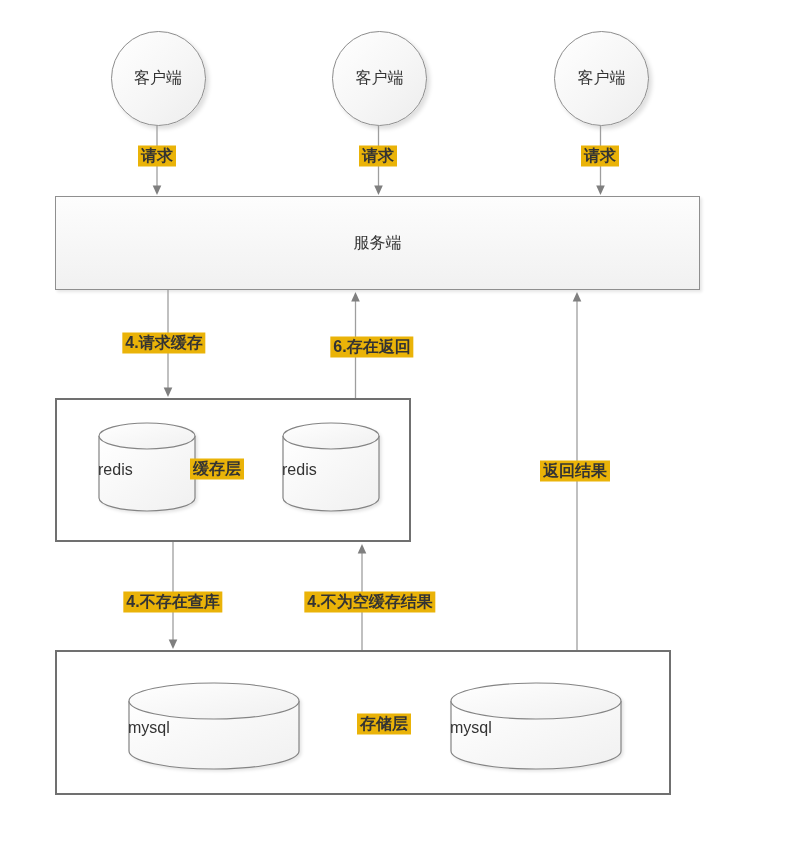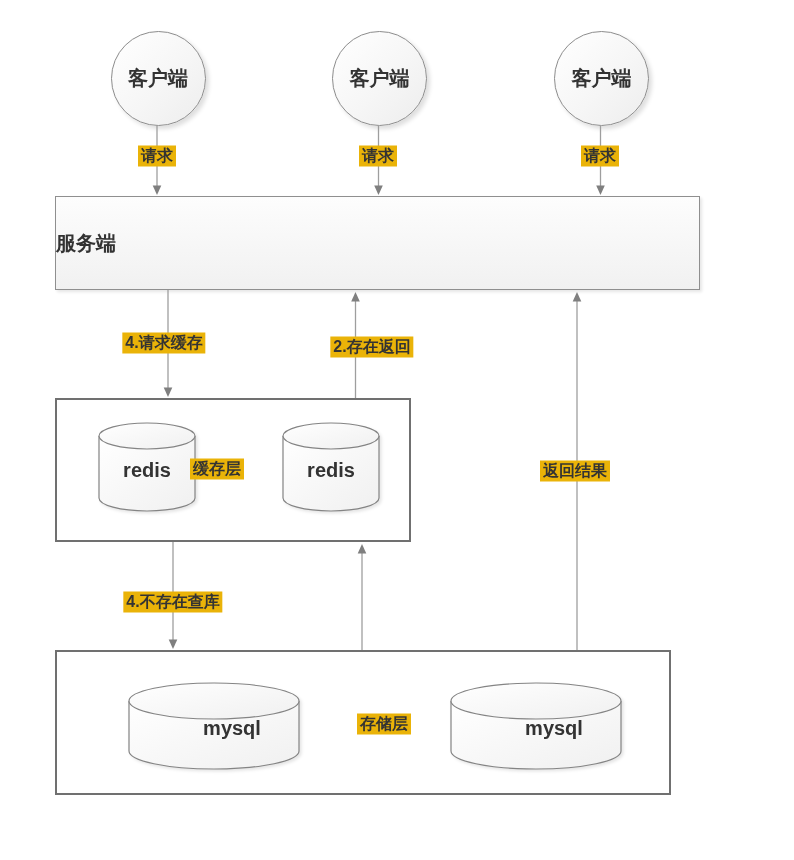--- a/index.html
+++ b/index.html
@@ -26,7 +26,7 @@
   }
   .layer { border:2px solid #707070; background:#ffffff; }
   
-  .lbl { font-weight:bold; font-size:20px; color:#333333; white-space:nowrap; }
+  .lbl { font-weight:normal; font-size:16px; color:#333333; white-space:nowrap; }
   .float-lbl {
     position:absolute; transform:translate(-50%,-50%);
     background:#eab308; padding:0 3px; z-index:3;

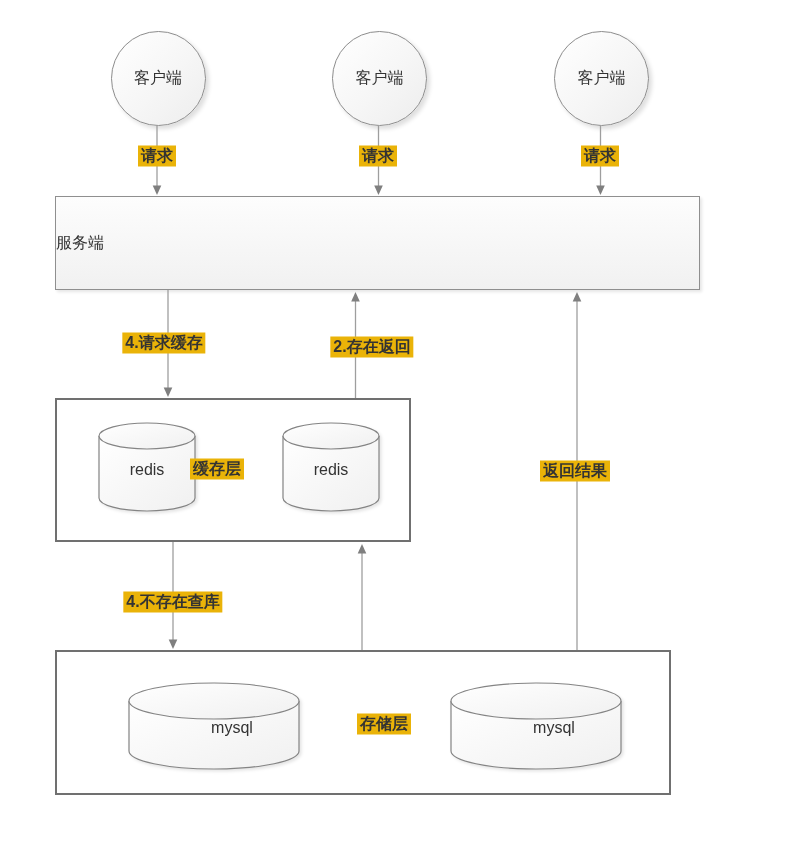--- a/index.html
+++ b/index.html
@@ -22,7 +22,7 @@
     border:1.5px solid #8f8f8f;
     background:linear-gradient(#fdfdfd,#f1f1f1);
     box-shadow:2px 2px 3px rgba(0,0,0,0.10);
-    display:flex; align-items:center; 
+    display:flex; align-items:center; justify-content:center;
   }
   .layer { border:2px solid #707070; background:#ffffff; }
   

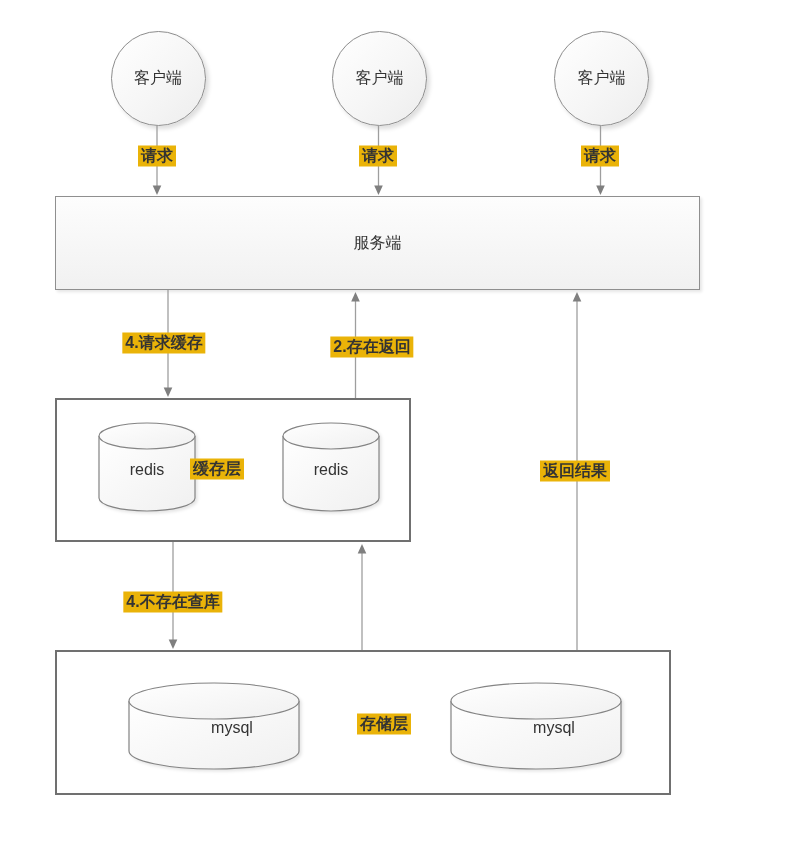--- a/index.html
+++ b/index.html
@@ -170,7 +170,7 @@
   <div class="float-lbl" style="left:378px; top:156px;">请求</div>
   <div class="float-lbl" style="left:600px; top:156px;">请求</div>
   <div class="float-lbl" style="left:164px; top:343px;">4.请求缓存</div>
-  <div class="float-lbl" style="left:372px; top:347px;">2.存在返回</div>
+  <div class="float-lbl" style="left:372px; top:347px;">6.存在返回</div>
   <div class="float-lbl" style="left:173px; top:602px;">4.不存在查库</div>
   <div class="float-lbl" style="left:575px; top:471px;">返回结果</div>
 

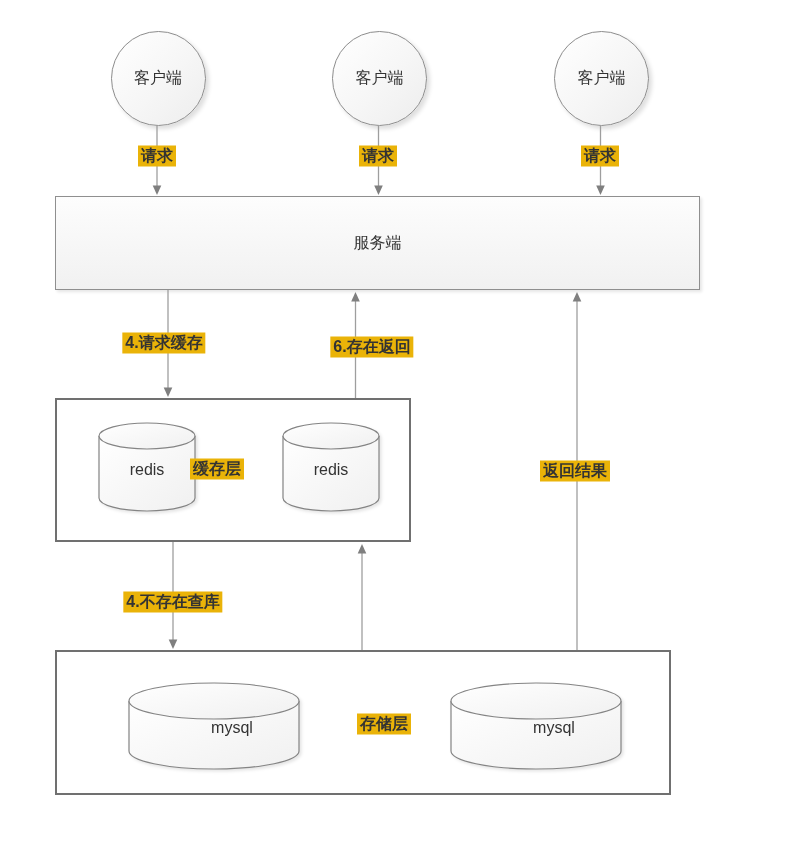--- a/index.html
+++ b/index.html
@@ -34,7 +34,7 @@
   }
   
   .cyl {
-    position:absolute; display:flex; align-items:center; justify-content:center;
+    position:absolute; display:flex; align-items:center; justify-content:flex-start;
     z-index:2;
   }
   .cyl svg { position:absolute; left:0; top:0; filter:drop-shadow(2px 2px 1.5px rgba(0,0,0,0.10)); }

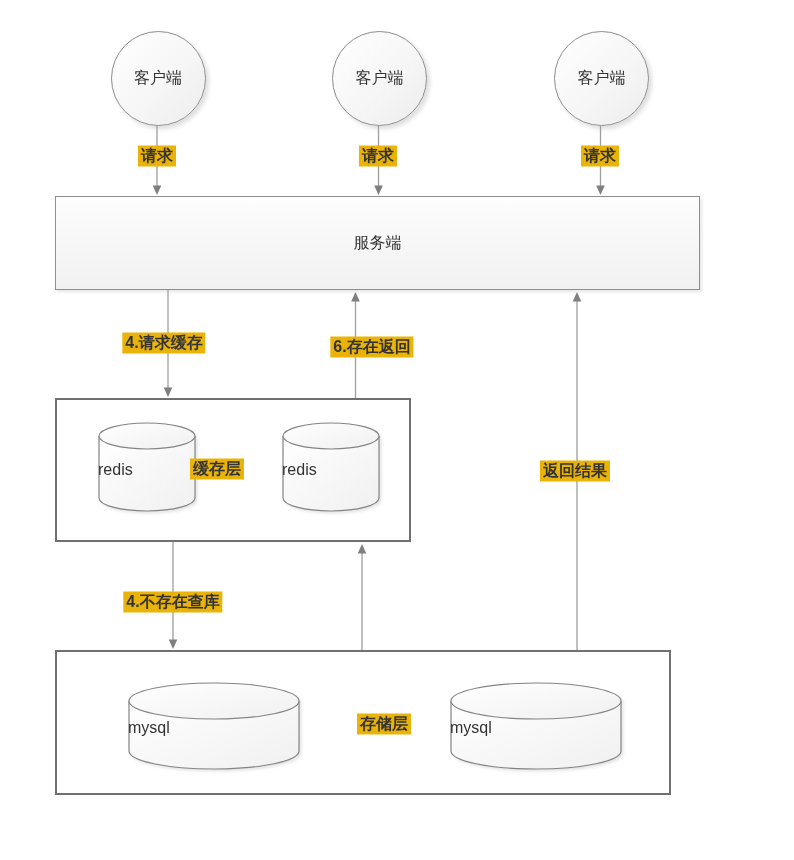--- a/index.html
+++ b/index.html
@@ -172,6 +172,7 @@
   <div class="float-lbl" style="left:164px; top:343px;">4.请求缓存</div>
   <div class="float-lbl" style="left:372px; top:347px;">6.存在返回</div>
   <div class="float-lbl" style="left:173px; top:602px;">4.不存在查库</div>
+  <div class="float-lbl" style="left:370px; top:602px;">4.不为空缓存结果</div>
   <div class="float-lbl" style="left:575px; top:471px;">返回结果</div>
 
 </div>

